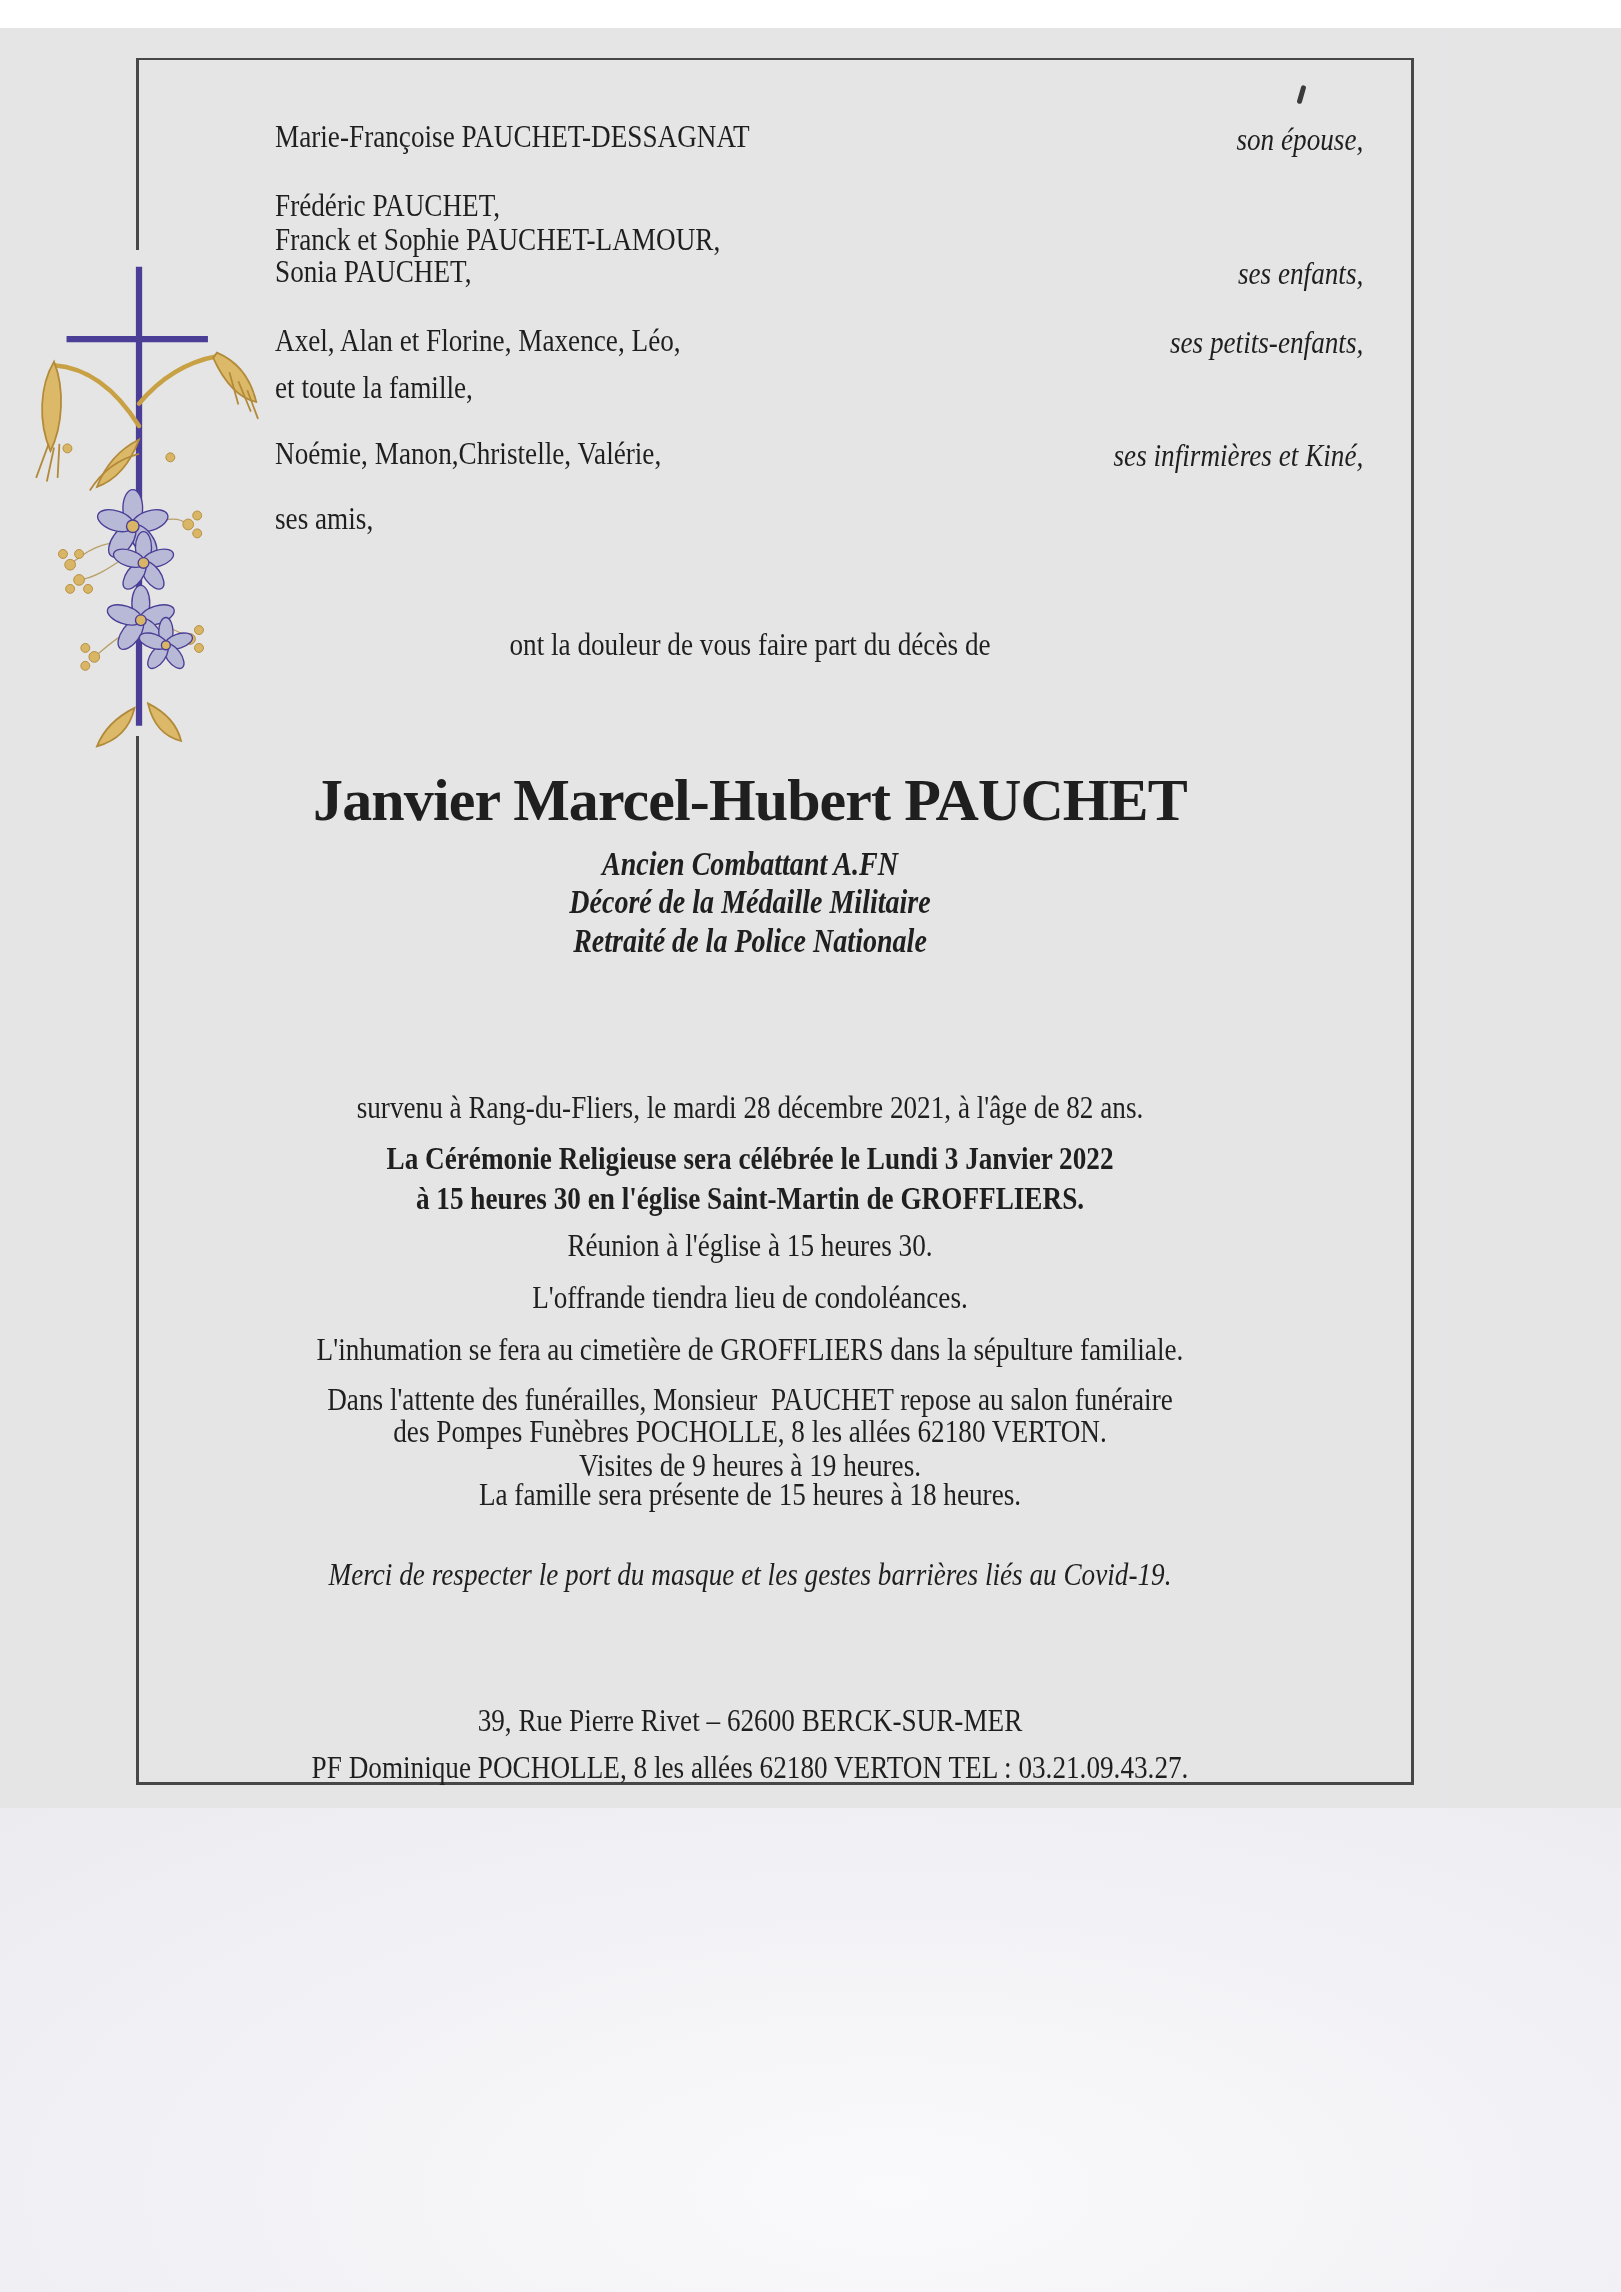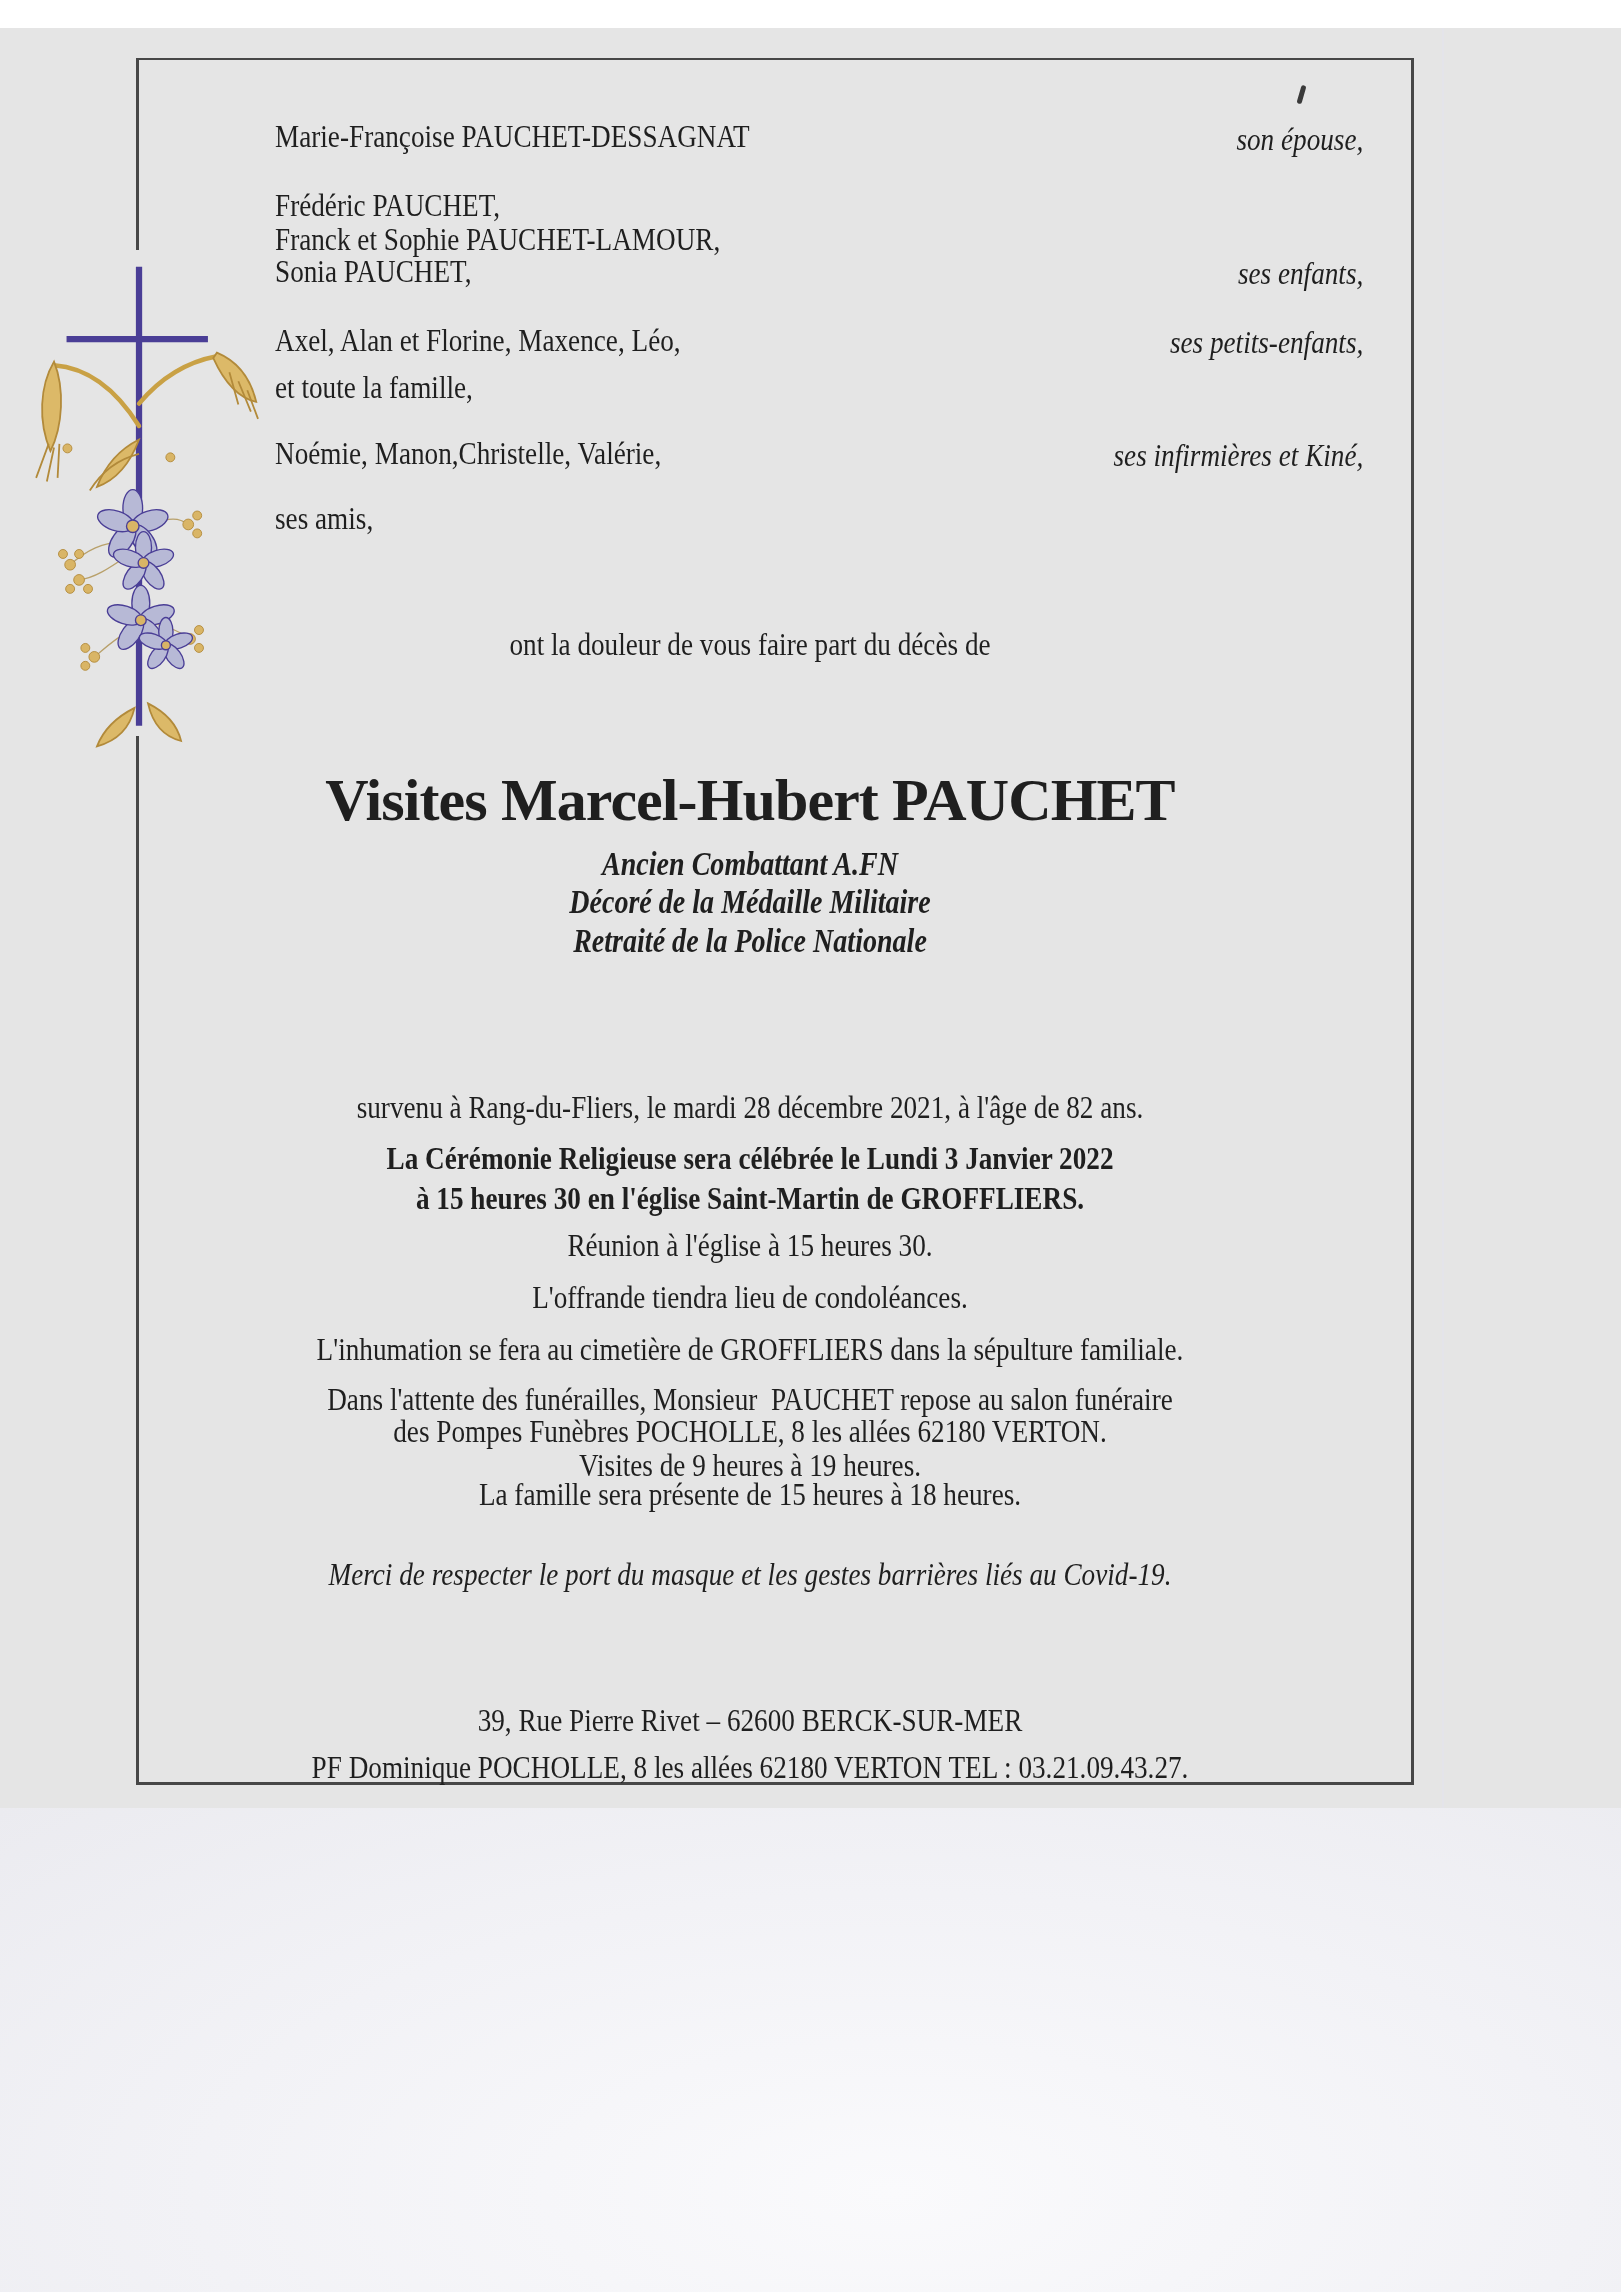--- a/index.html
+++ b/index.html
@@ -153,7 +153,7 @@
 
     <div class="line c" style="top:598px">ont la douleur de vous faire part du décès de</div>
 
-    <div class="deceased-name" style="top:738px">Visites Marcel-Hubert PAUCHET</div>
+    <div class="deceased-name" style="top:738px">Janvier Marcel-Hubert PAUCHET</div>
     <div class="line c bi subtitle" style="top:818px">Ancien Combattant A.FN</div>
     <div class="line c bi subtitle" style="top:856px">Décoré de la Médaille Militaire</div>
     <div class="line c bi subtitle" style="top:895px">Retraité de la Police Nationale</div>

